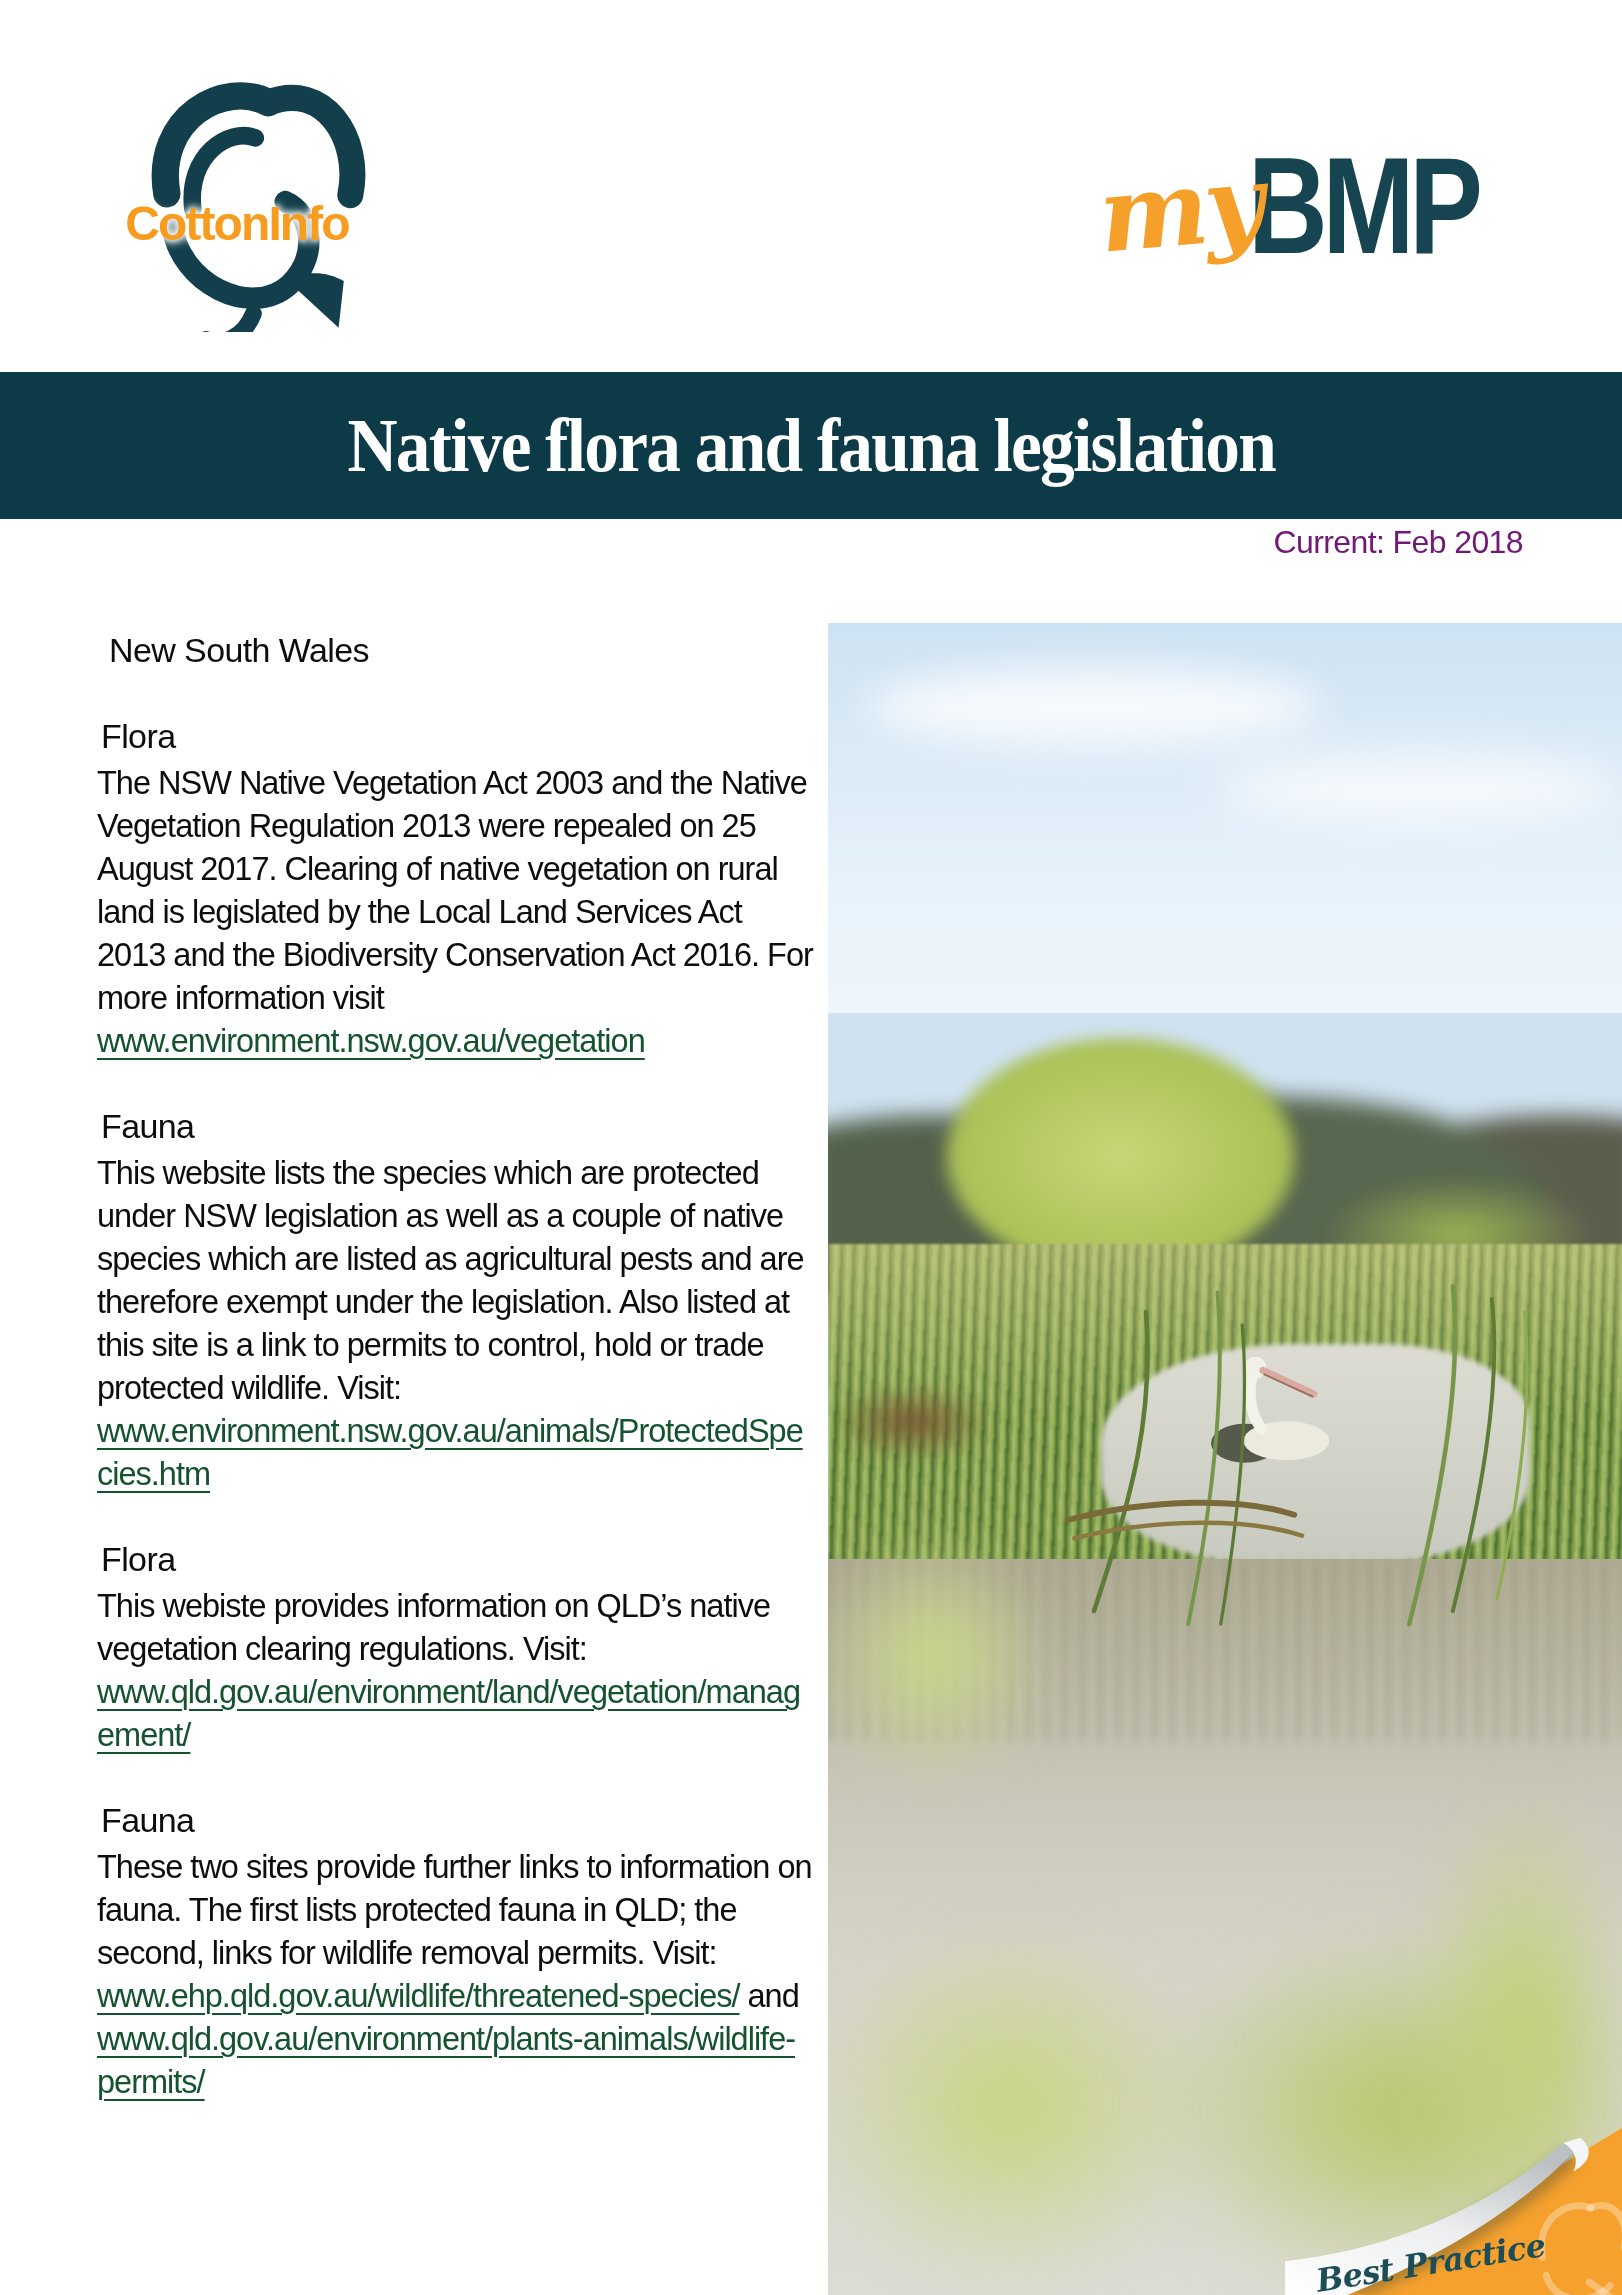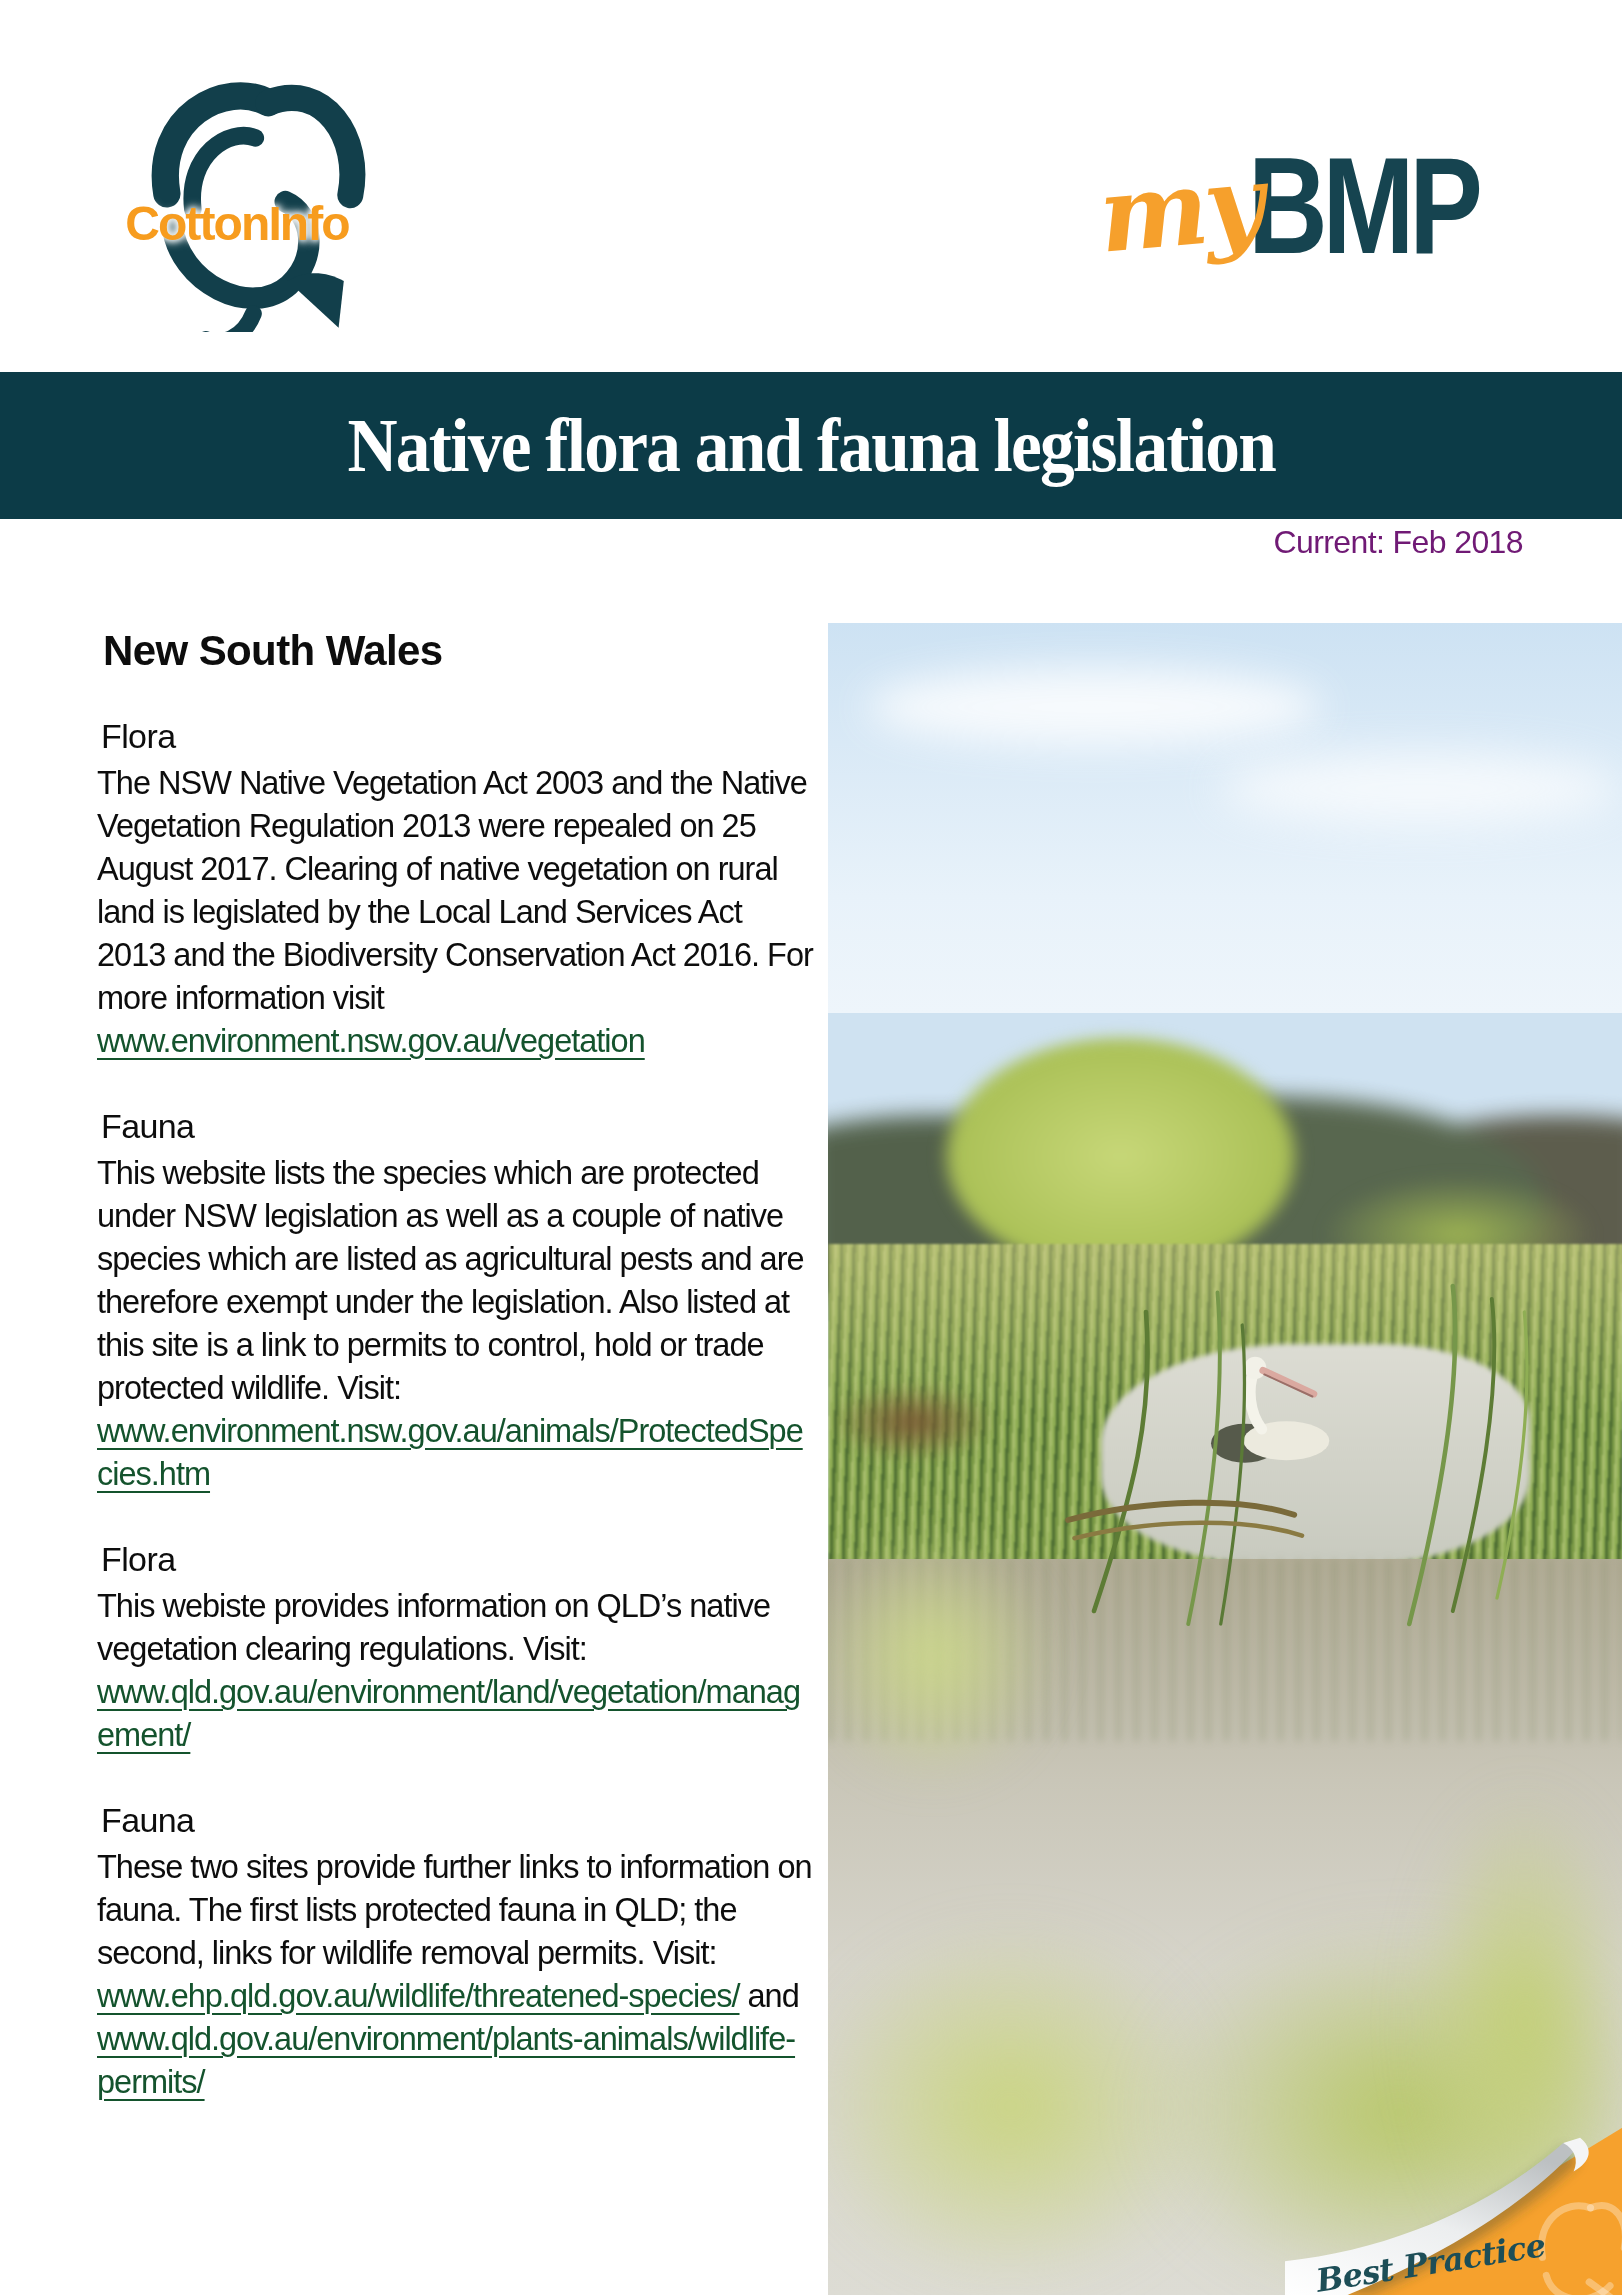--- a/index.html
+++ b/index.html
@@ -31,7 +31,7 @@
   .article{position:absolute;left:97px;top:629px;width:718px;font-size:32.5px;line-height:43px;
       letter-spacing:-1px;color:#0d0d0d;}
   .article p{margin:0 0 42px 0;}
-  .article .h-state{font-weight:700;font-size:42px;margin:0 0 43px 6px;letter-spacing:-0.6px;}
+  .article .h-state{font-weight:400;font-size:34px;margin:0 0 43px 12px;letter-spacing:-0.6px;}
   .article .h-topic{font-weight:400;font-size:34px;margin:4px;letter-spacing:-0.6px;}
   .article .it{}
   .article a.lnk{color:#14532d;text-decoration:underline;text-decoration-thickness:1.9px;

